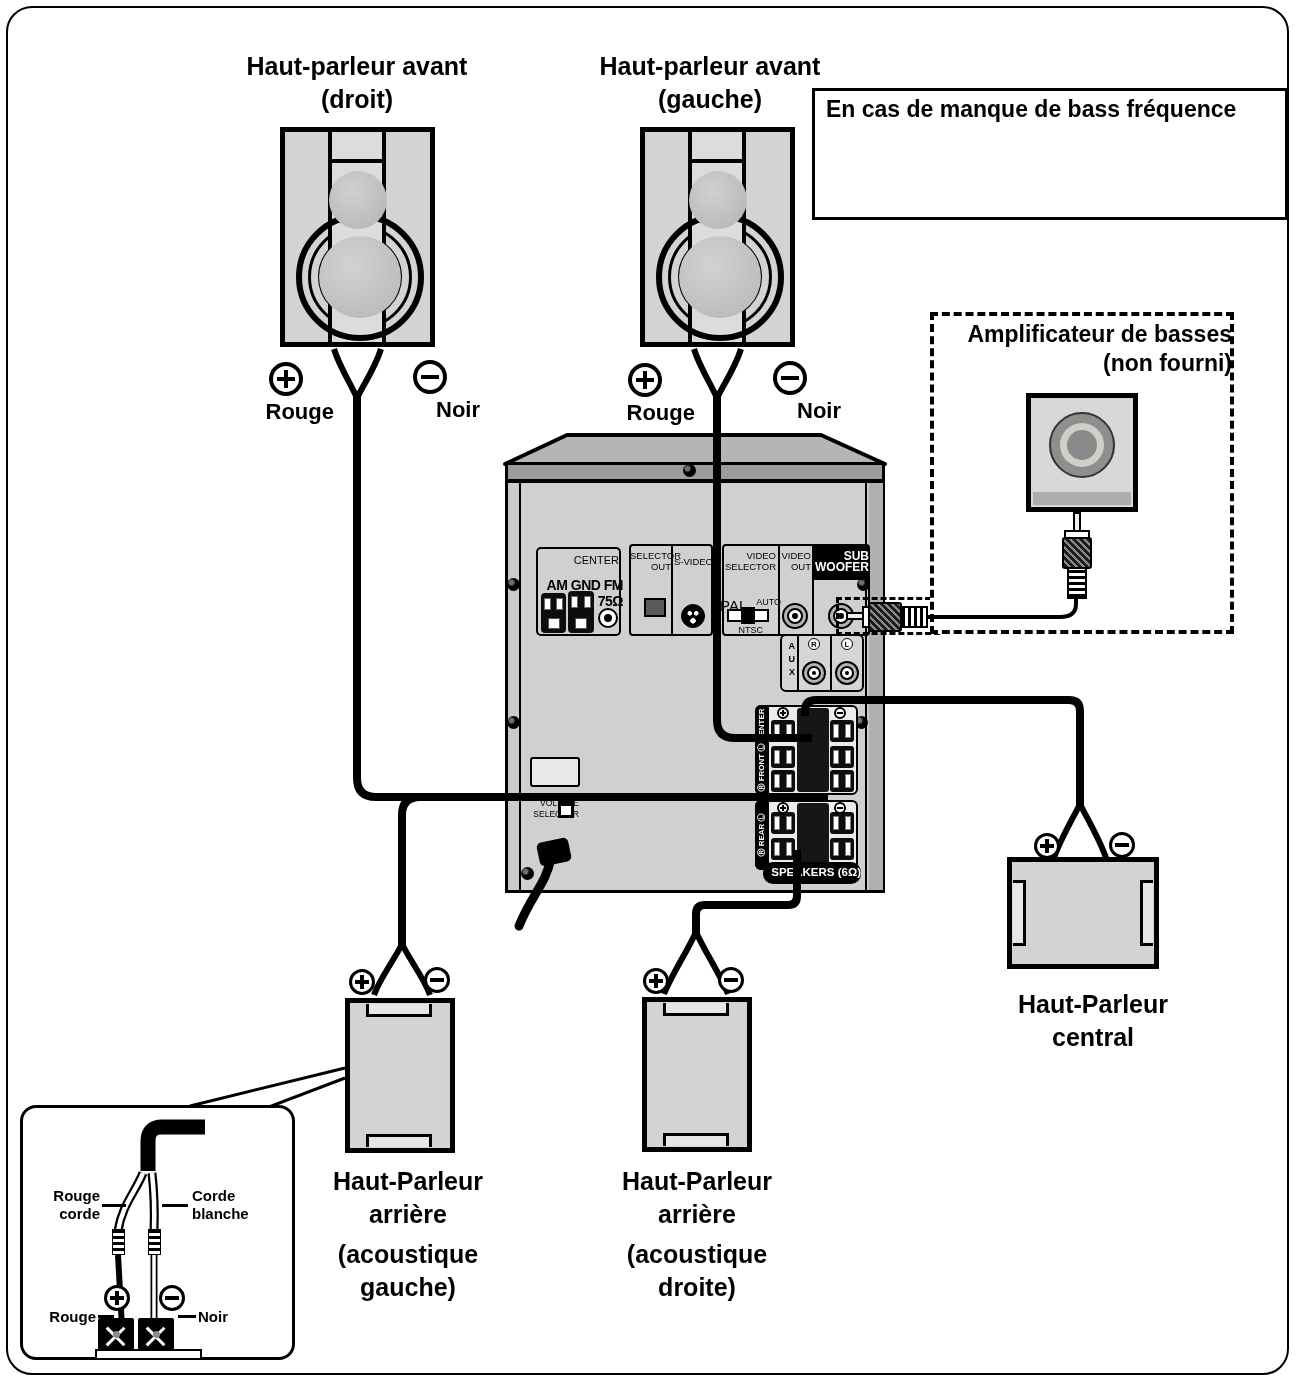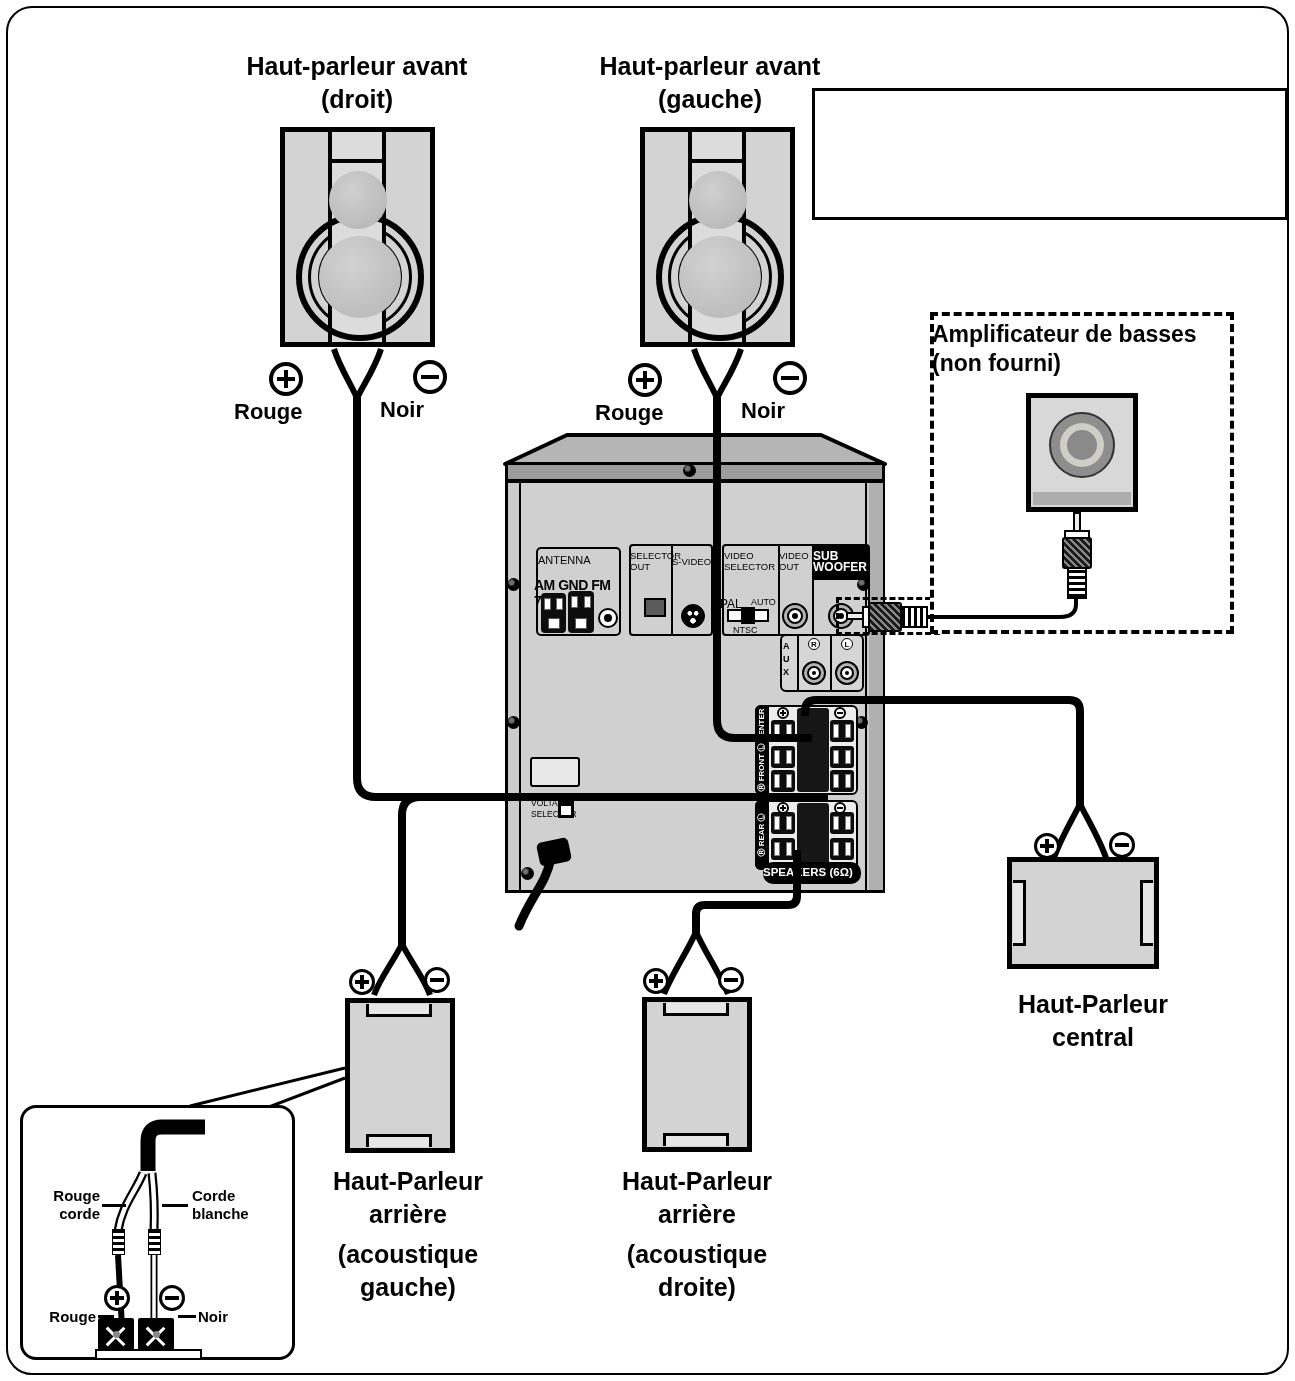--- a/index.html
+++ b/index.html
@@ -181,6 +181,7 @@
               background:repeating-linear-gradient(90deg,#000 0 3px,#fff 3px 6px);z-index:45"></div>
 
   <div class="abs" style="left:812px;top:88px;width:476px;height:132px;border:3px solid #000;background:#fff;box-sizing:border-box;z-index:48"></div>
+  <div class="t" style="left:826px;top:96px;width:450px;font-size:23px;font-weight:bold;z-index:49">En cas de manque de bass fréquence</div>
 
   <svg width="1295" height="1381" viewBox="0 0 1295 1381" style="z-index:40">
     <g fill="none" stroke="#000" stroke-linejoin="round">

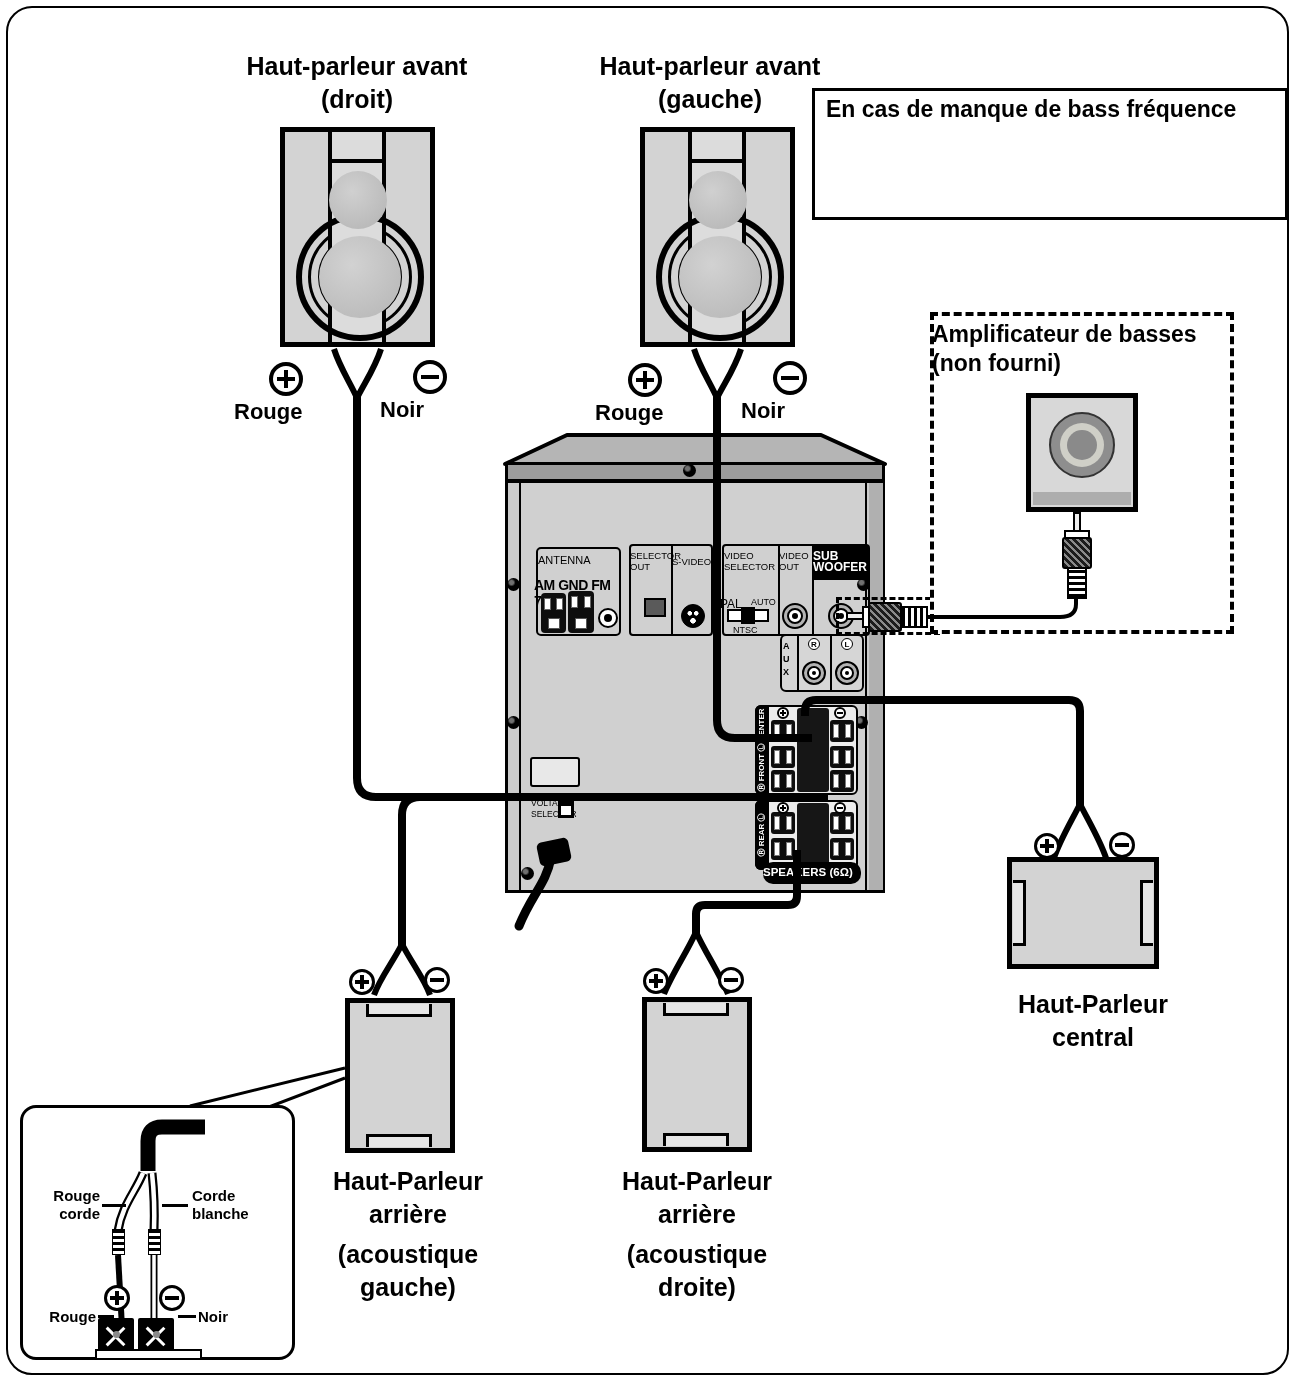--- a/index.html
+++ b/index.html
@@ -8,7 +8,7 @@
   .abs{position:absolute}
   .t{position:absolute;color:#000;font-family:"Liberation Sans",sans-serif}
   .pre{white-space:pre-line}
-  .ctr{text-align:left}
+  .ctr{text-align:right}
   .rt{text-align:right}
   
   .pm{position:absolute;border:3px solid #000;border-radius:50%;background:#fff;box-sizing:border-box}

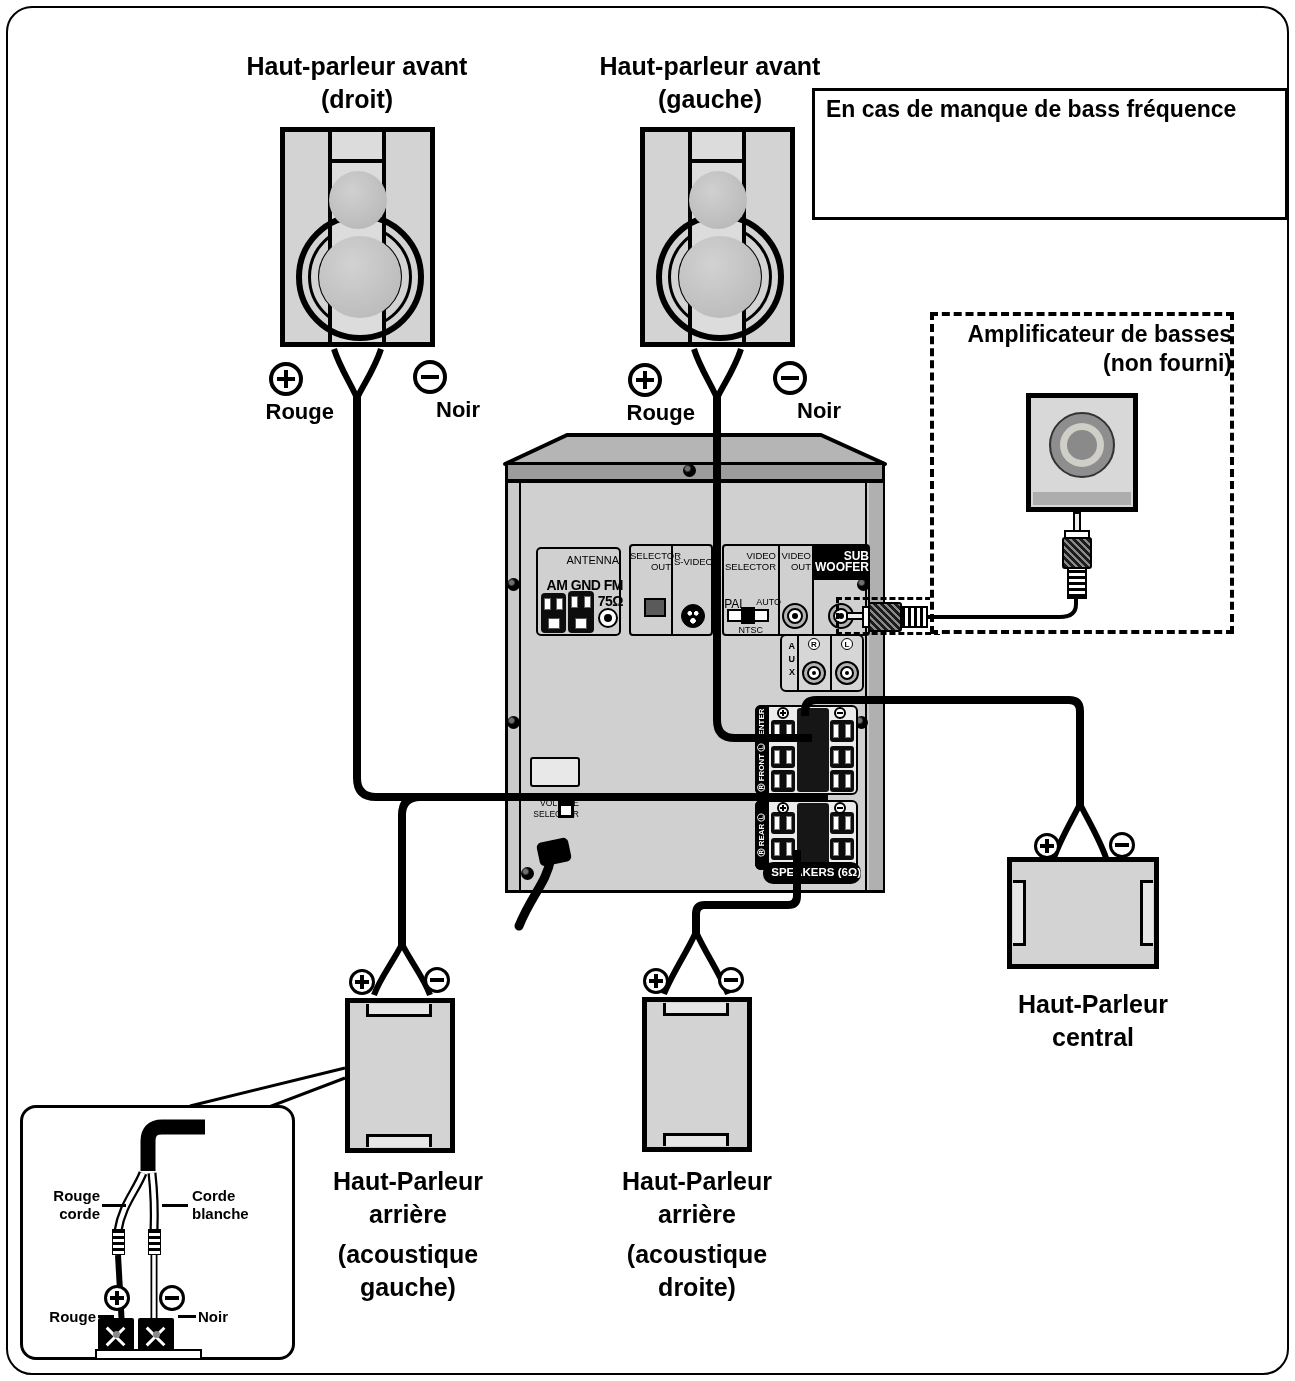--- a/index.html
+++ b/index.html
@@ -71,7 +71,7 @@
   <div class="screw" style="left:839px;top:871px;z-index:12"></div>
 
   <div class="box-border" style="left:536px;top:547px;width:85px;height:89px;border-radius:5px;z-index:13"></div>
-  <div class="t ctr" style="left:538px;top:554px;width:81px;font-size:11px;z-index:14">ANTENNA</div>
+  <div class="t ctr" style="left:538px;top:554px;width:81px;font-size:11px;z-index:14">CENTER</div>
   <div class="t ctr" style="left:534px;top:577px;width:89px;font-size:14px;font-weight:bold;letter-spacing:-0.5px;z-index:14">AM GND FM 75Ω</div>
   <div class="sclip" style="left:541px;top:593px;width:25px;height:40px;z-index:14">
       <div class="foot"></div>

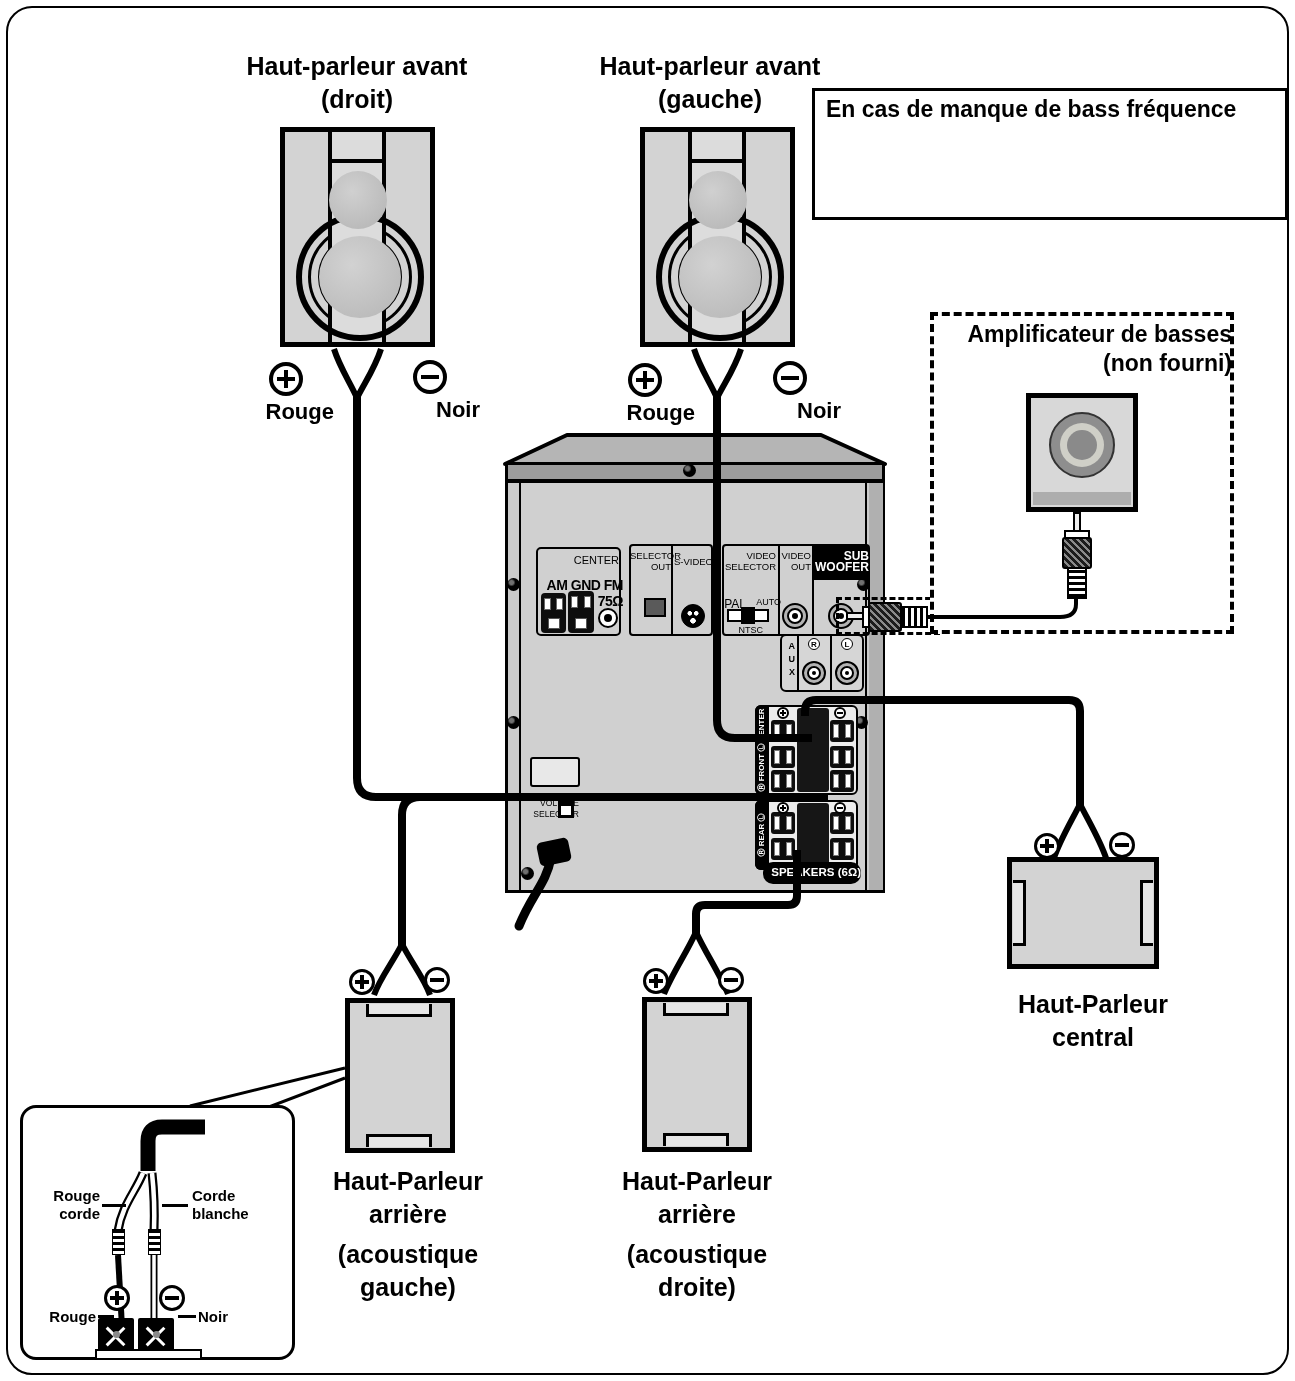--- a/index.html
+++ b/index.html
@@ -98,7 +98,7 @@
   <div class="abs" style="left:812px;top:544px;width:2px;height:92px;background:#000;z-index:13"></div>
   <div class="t ctr pre" style="left:724px;top:550px;width:52px;font-size:9.5px;line-height:11px;z-index:14">VIDEO
 SELECTOR</div>
-  <div class="t ctr" style="left:720px;top:597px;width:26px;font-size:12px;z-index:14">PAL</div>
+  <div class="t ctr" style="left:720px;top:597px;width:26px;font-size:15px;z-index:14">PAL</div>
   <div class="t ctr" style="left:751px;top:597px;width:30px;font-size:9px;z-index:14">AUTO</div>
   <div class="abs" style="left:727px;top:609px;width:42px;height:13px;border:2px solid #000;background:#fff;box-sizing:border-box;z-index:14"></div>
   <div class="abs" style="left:741px;top:607px;width:14px;height:17px;background:#000;z-index:15"></div>

